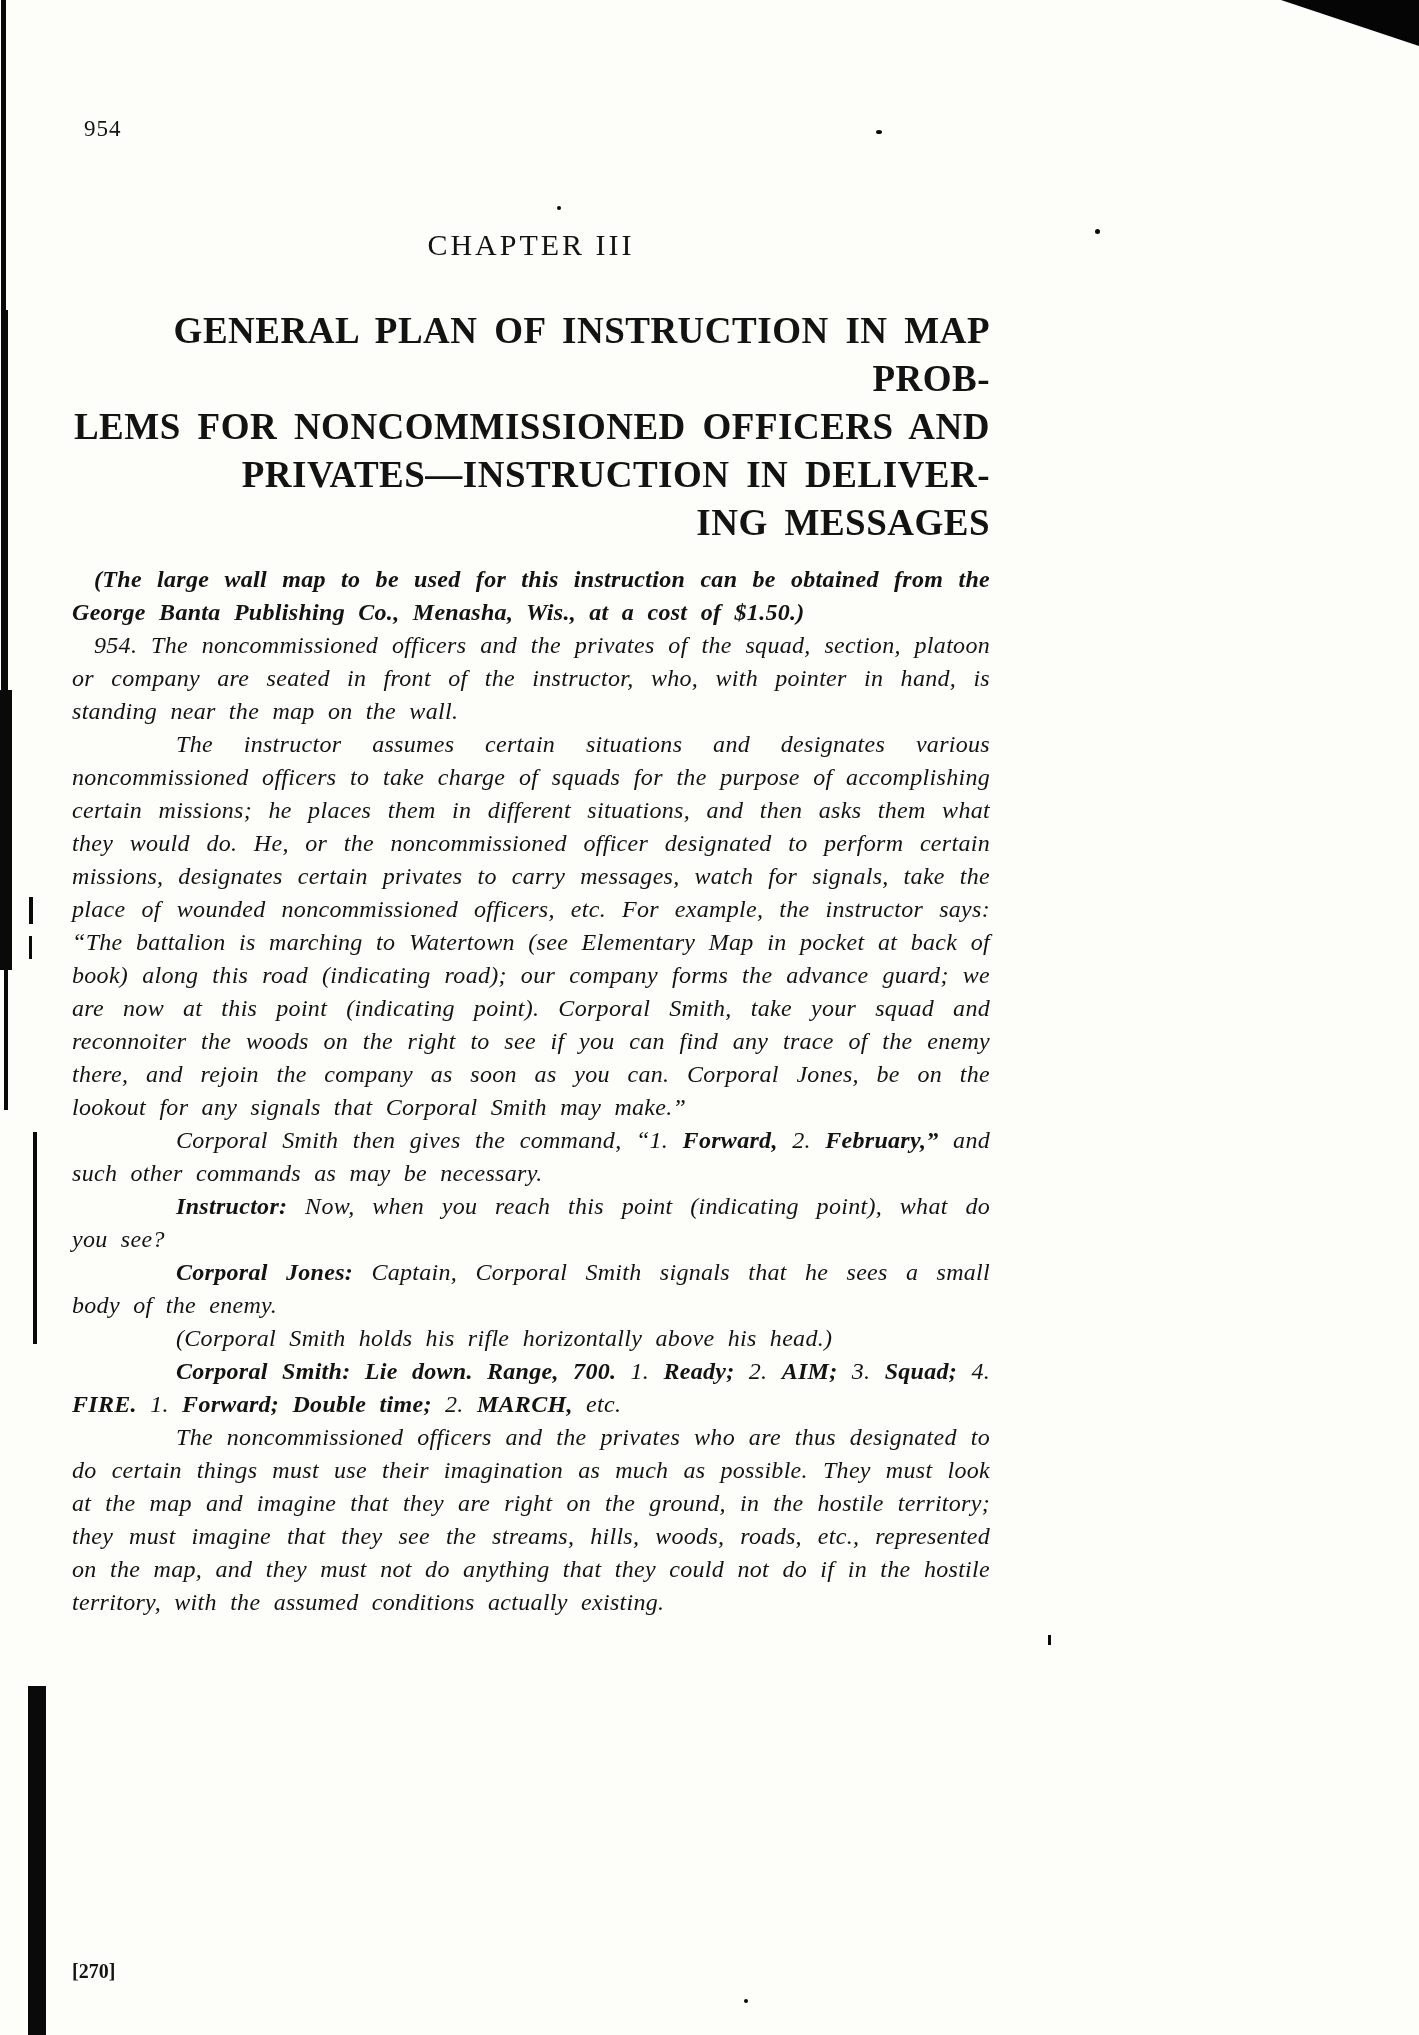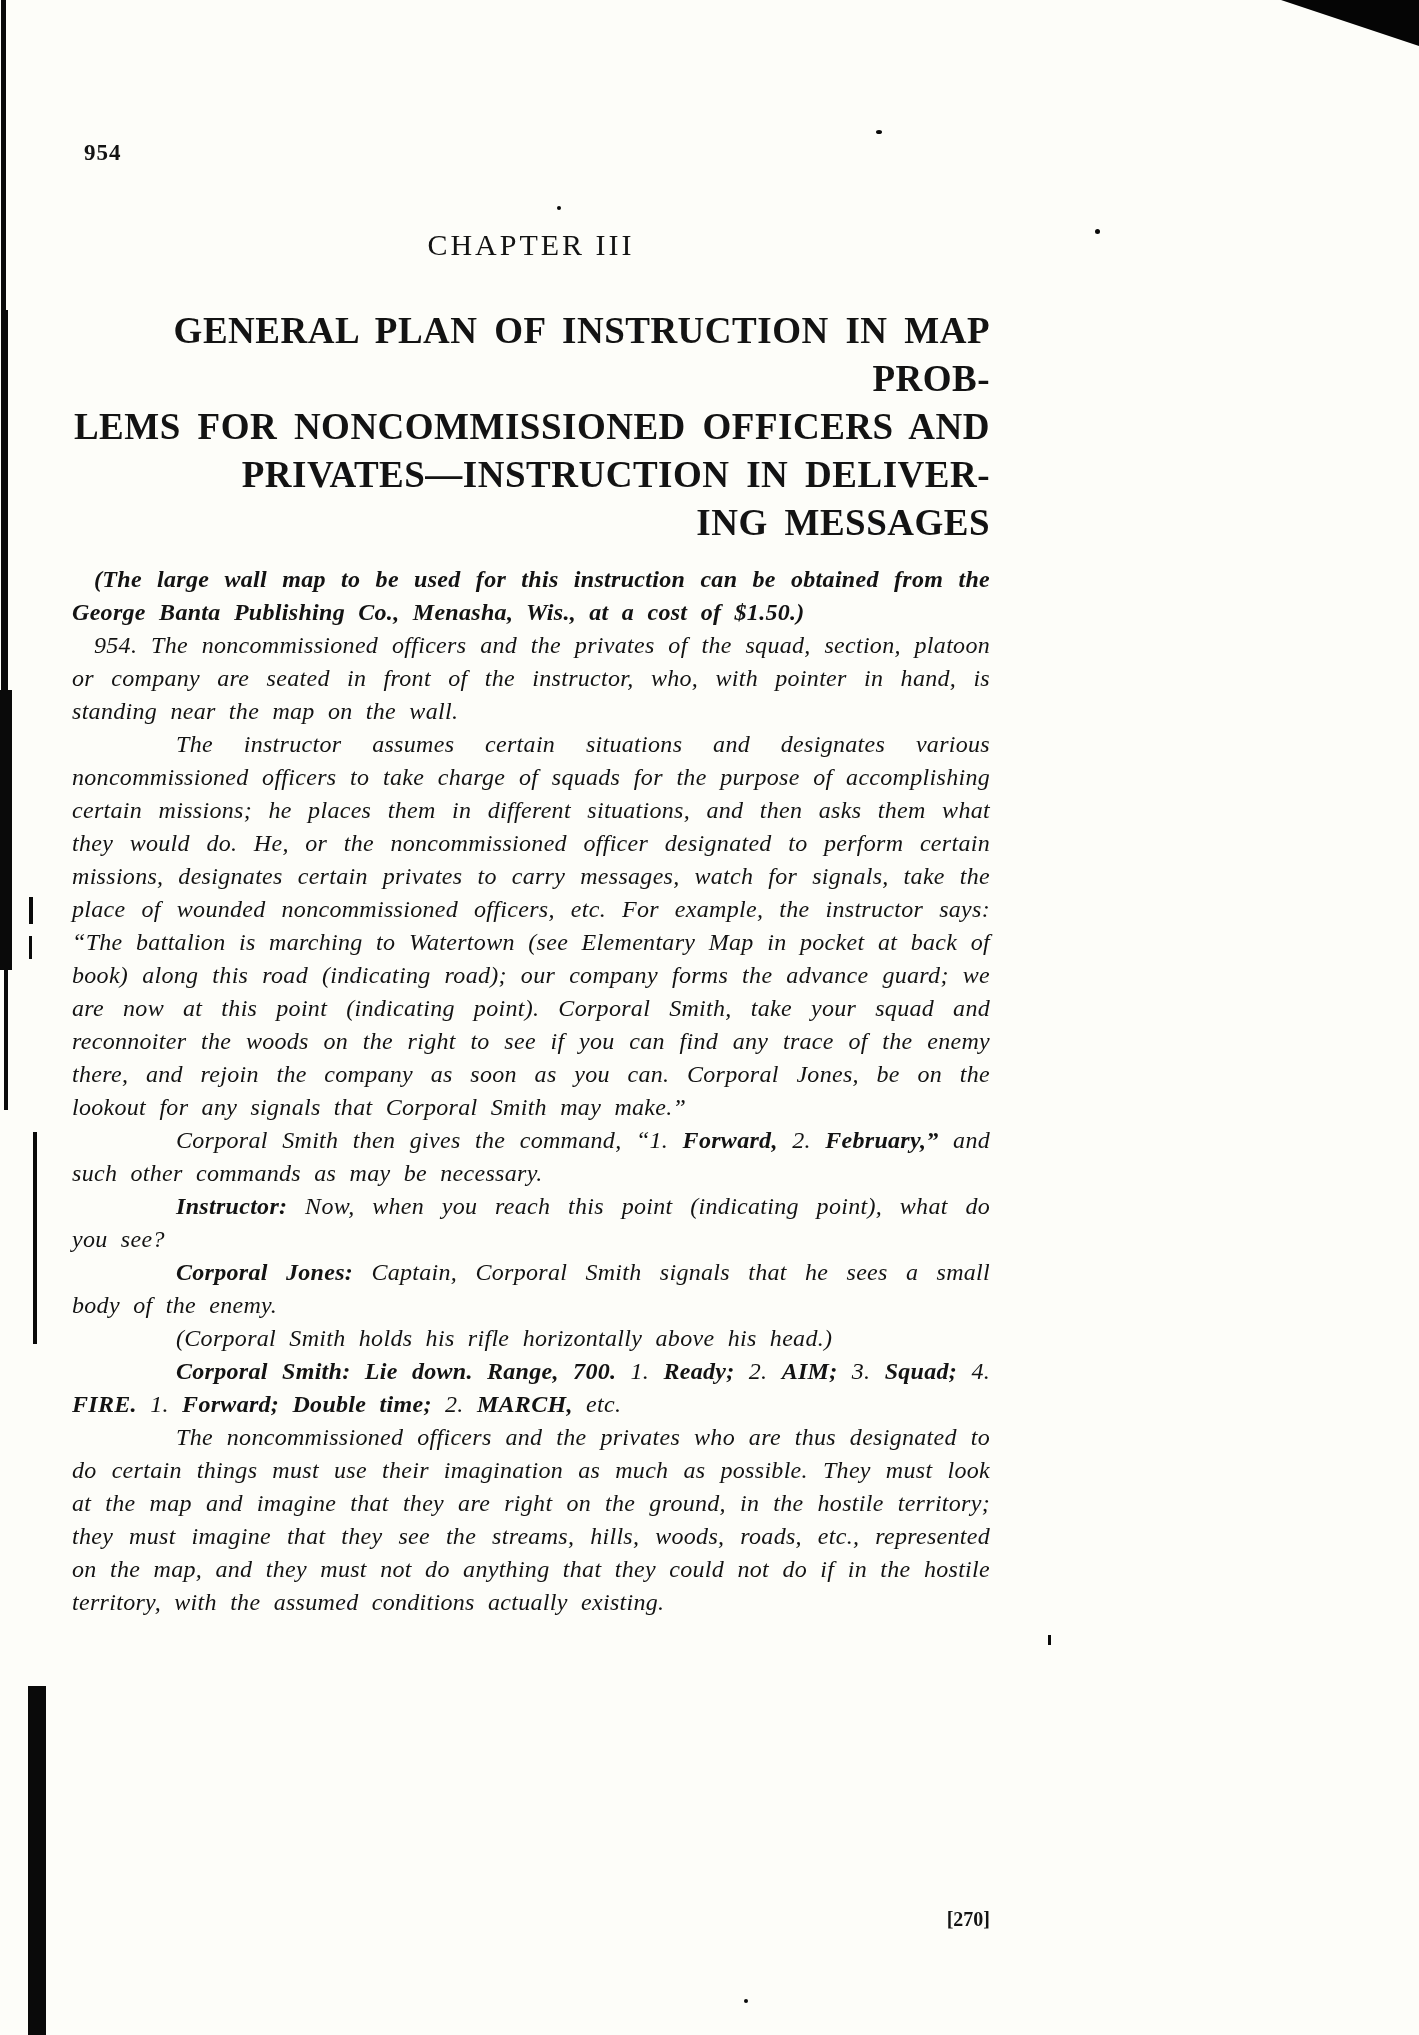--- a/index.html
+++ b/index.html
@@ -20,9 +20,8 @@
     position: absolute;
     left: 84px; top: 116px;
     font-size: 23px;
-    font-weight: bold;
+    font-weight: normal;
     letter-spacing: 1px;
-    margin-top: 24px;
   }
   .chapter {
     margin: 225px 0 4px 0;

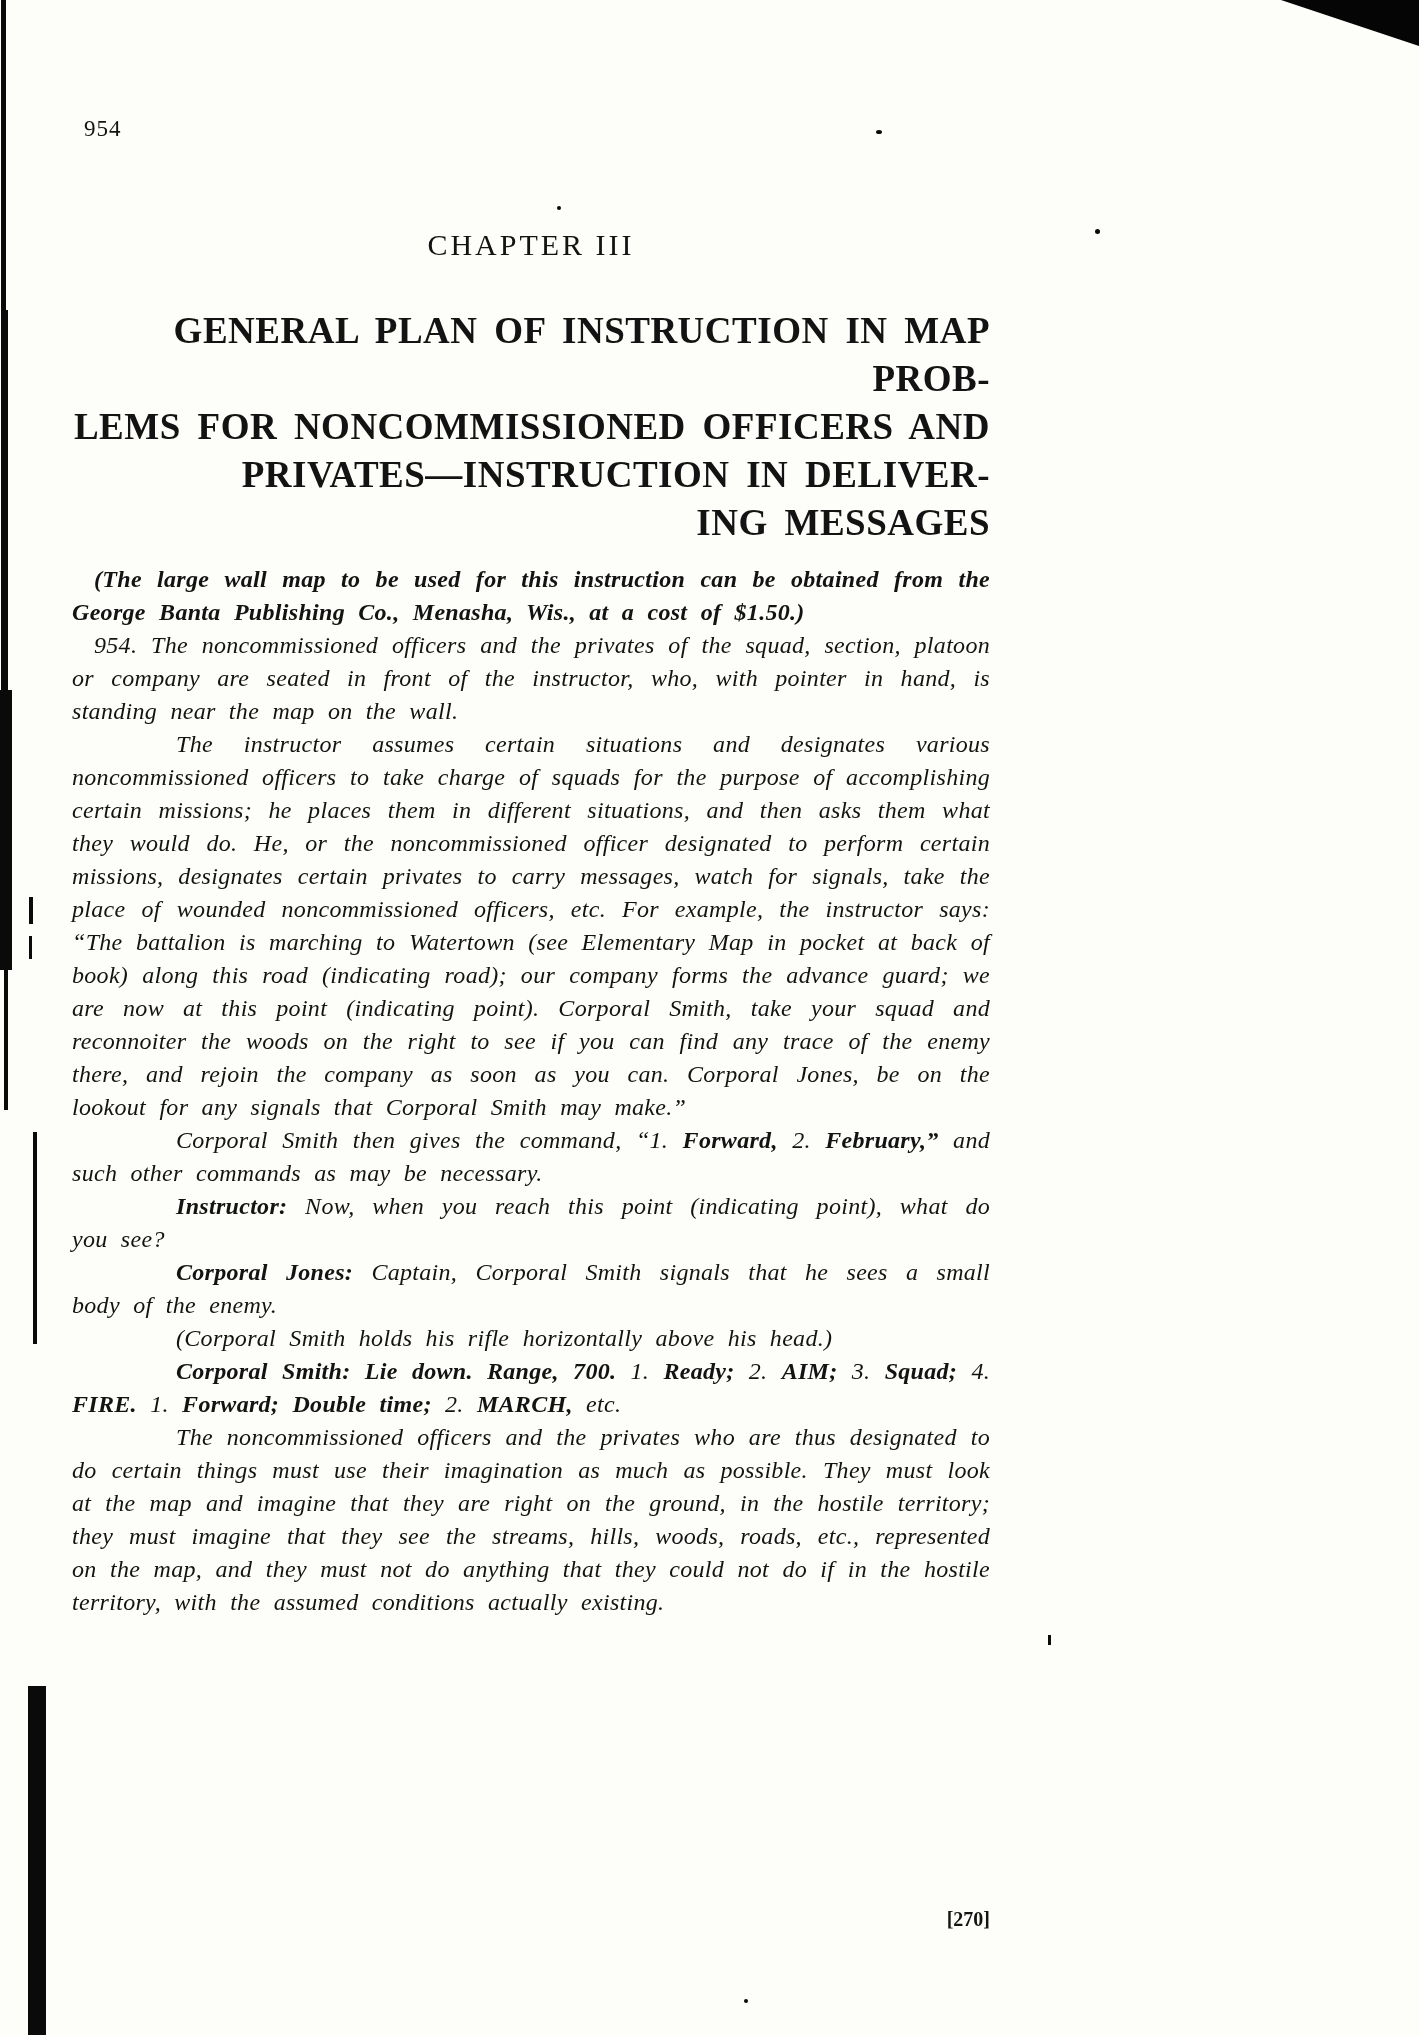--- a/index.html
+++ b/index.html
@@ -55,9 +55,9 @@
   .b { font-weight: bold; }
   .page-num-bottom {
     position: absolute;
-    left: 72px; top: 1908px;
+    left: 72px; top: 1960px;
     width: 918px;
-    text-align: right;
+    text-align: left;
     font-size: 20px;
     font-weight: bold;
   }

